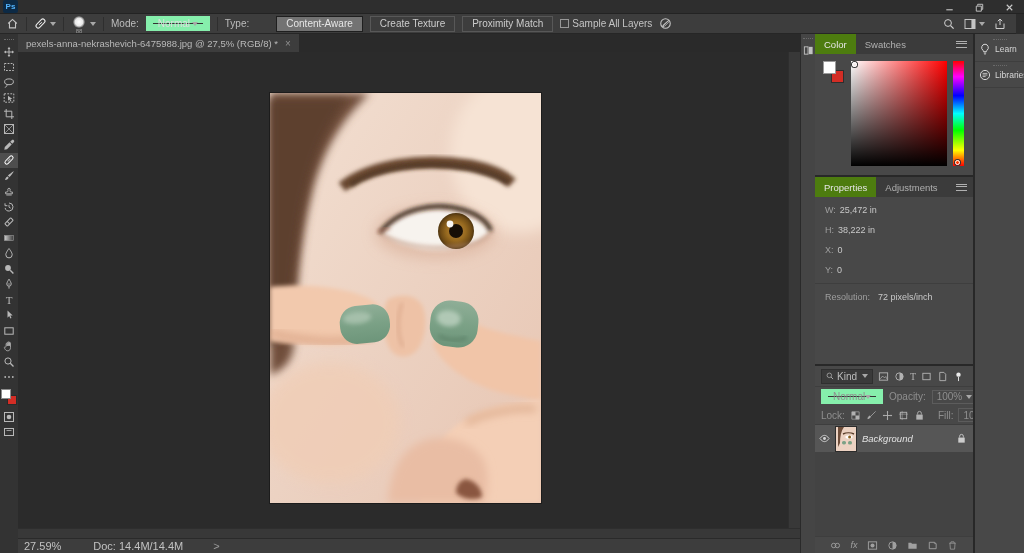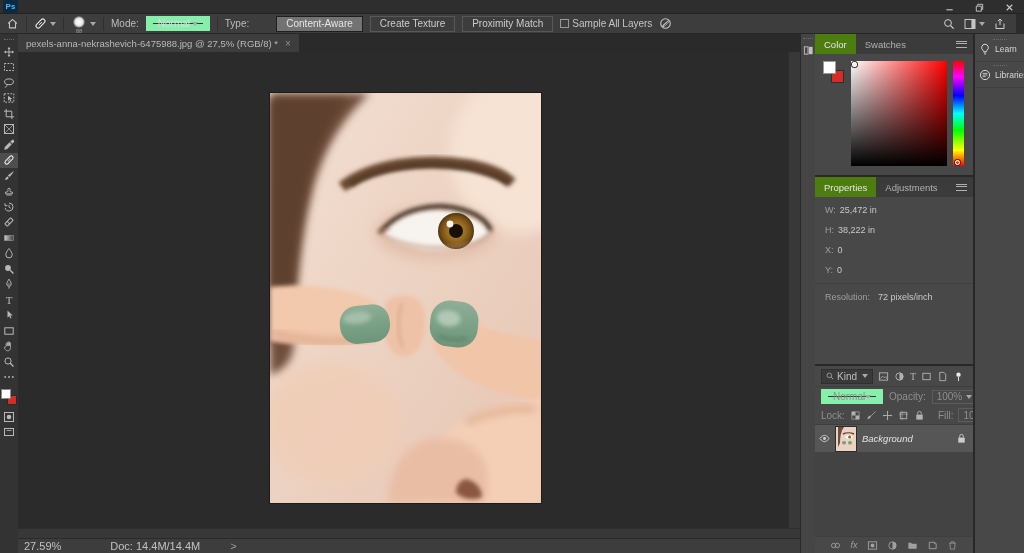--- a/index.html
+++ b/index.html
@@ -87,7 +87,7 @@
     background:#3d3d3d; border-top:1px solid #2a2a2a; display:flex;
     align-items:center; font-size:11px; color:#c2c2c2; }
   .zoomfield { padding:0 6px; min-width:44px; }
-  .docinfo { margin-left:43px; }
+  .docinfo { margin-left:26px; }
   .statchev { margin-left:30px; color:#9a9a9a; }
 
   

